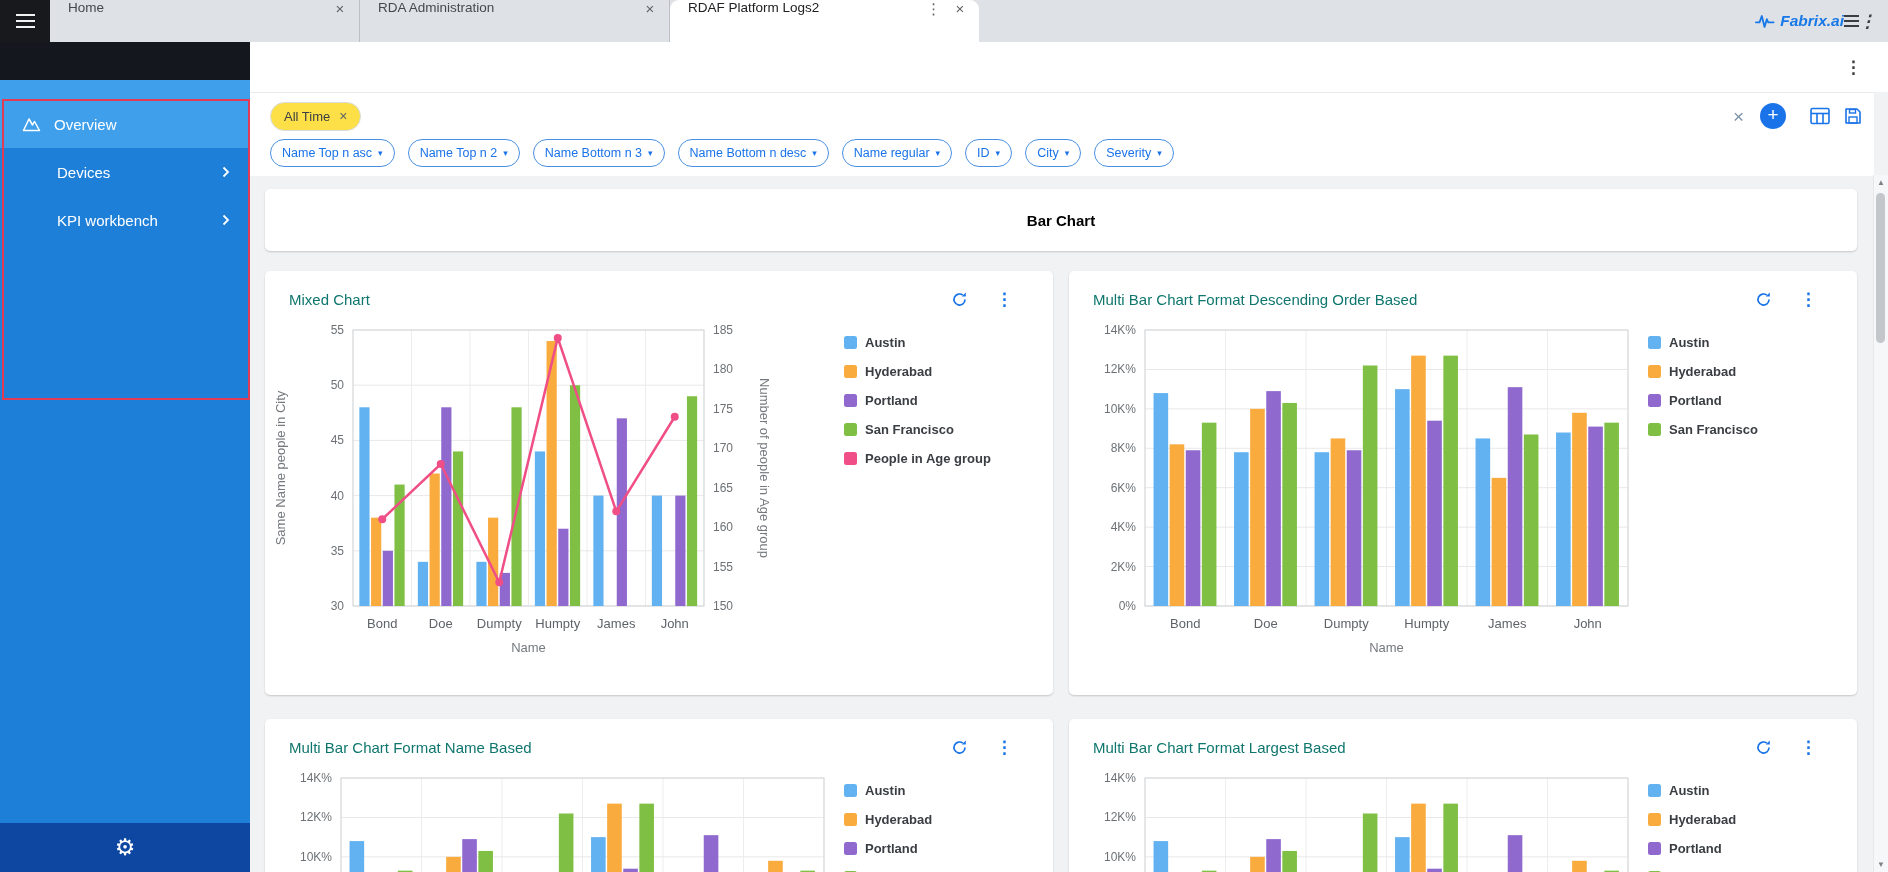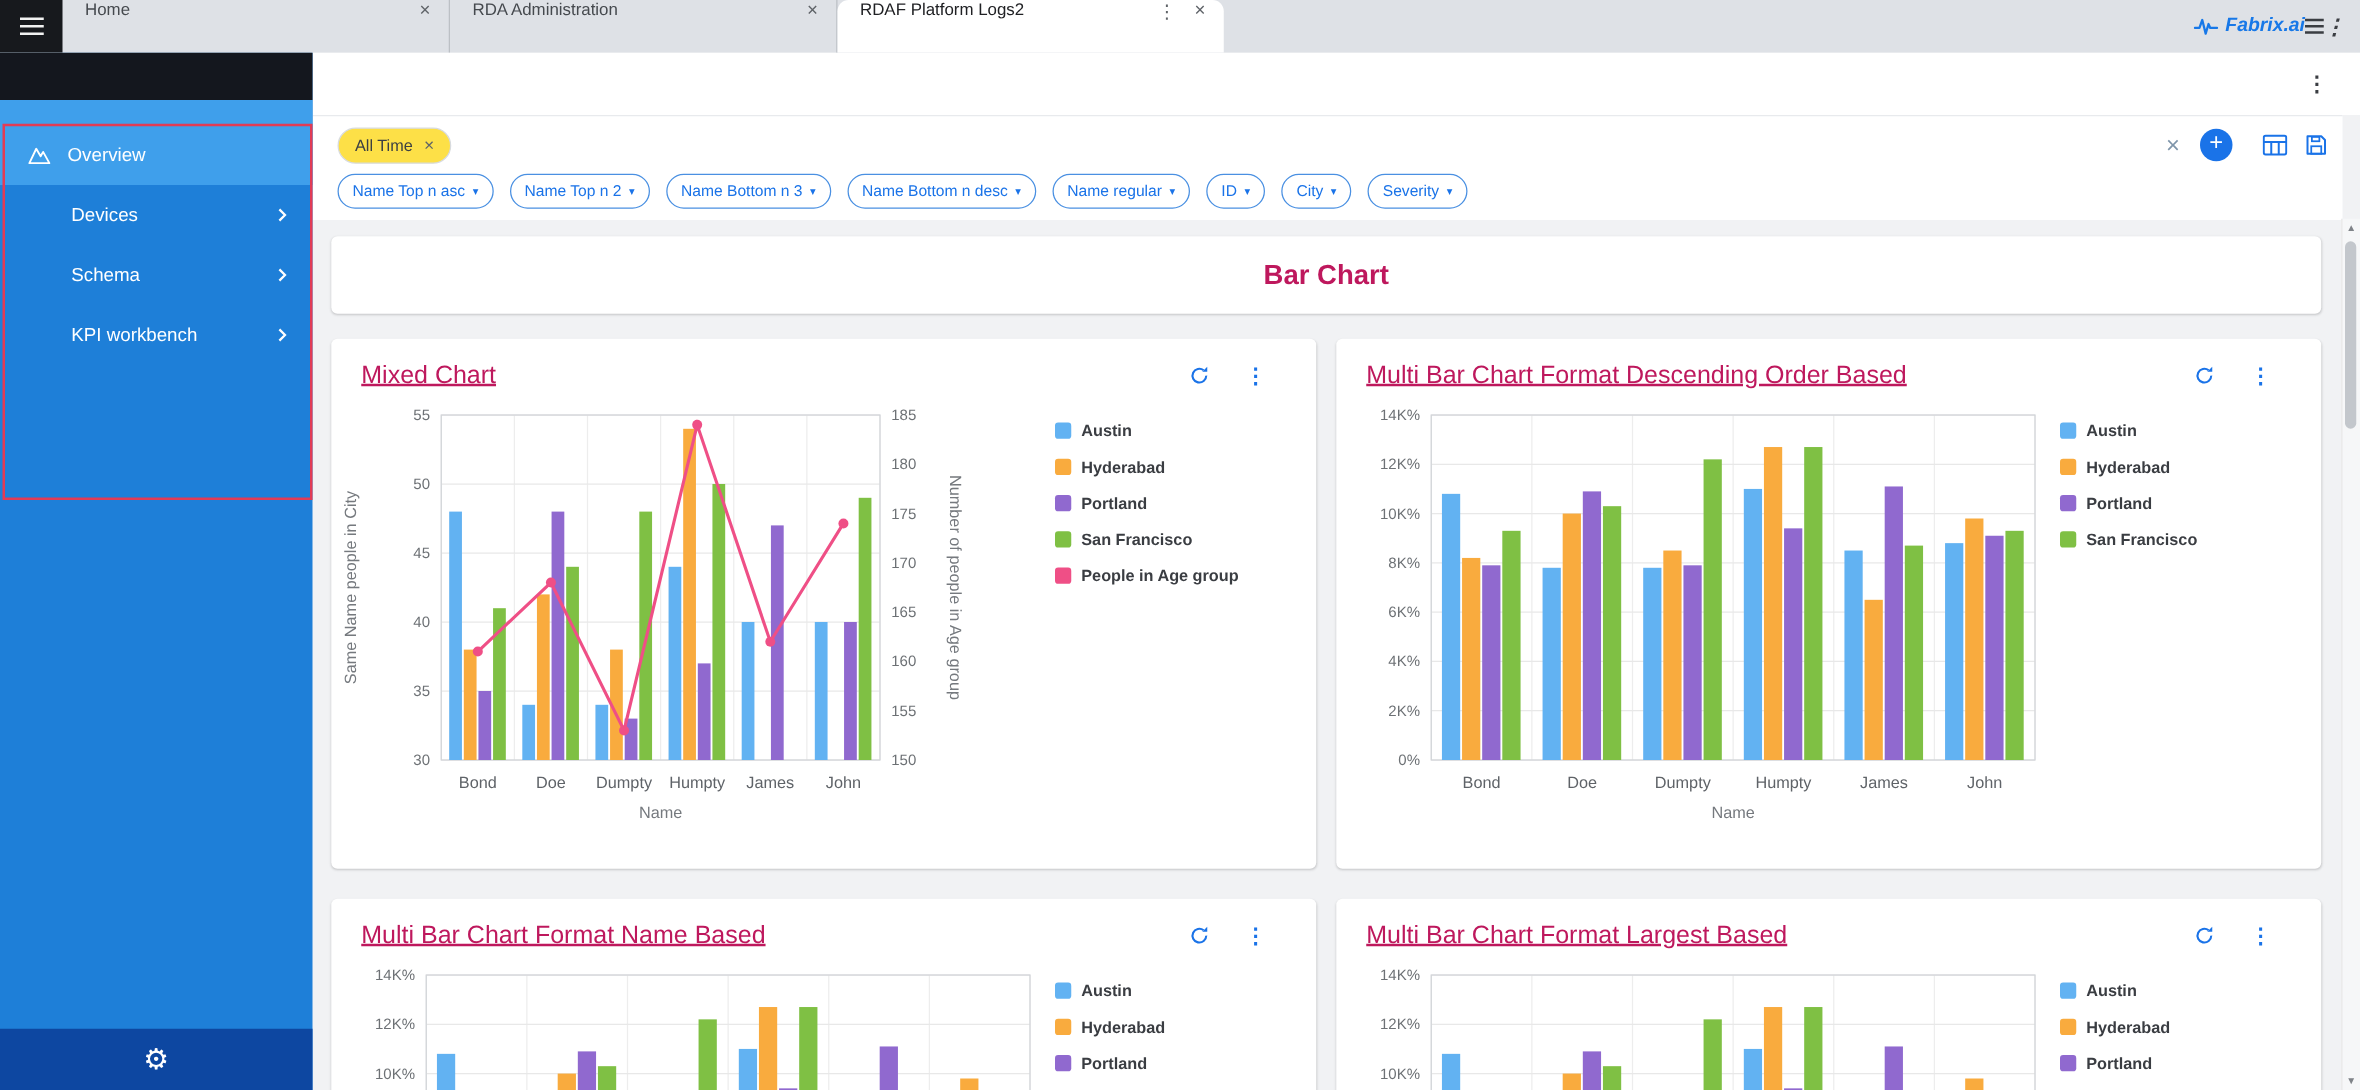--- a/index.html
+++ b/index.html
@@ -134,14 +134,6 @@
         </span>
       </div>
       <div class="nav-item sub">
-        <span>Schema</span>
-        <span class="chev">
-          <svg width="8" height="12" viewBox="0 0 8 12">
-            <path d="M1.5 1.5 6 6l-4.5 4.5" fill="none" stroke="#fff" stroke-width="1.8"></path>
-          </svg>
-        </span>
-      </div>
-      <div class="nav-item sub">
         <span>KPI workbench</span>
         <span class="chev">
           <svg width="8" height="12" viewBox="0 0 8 12">

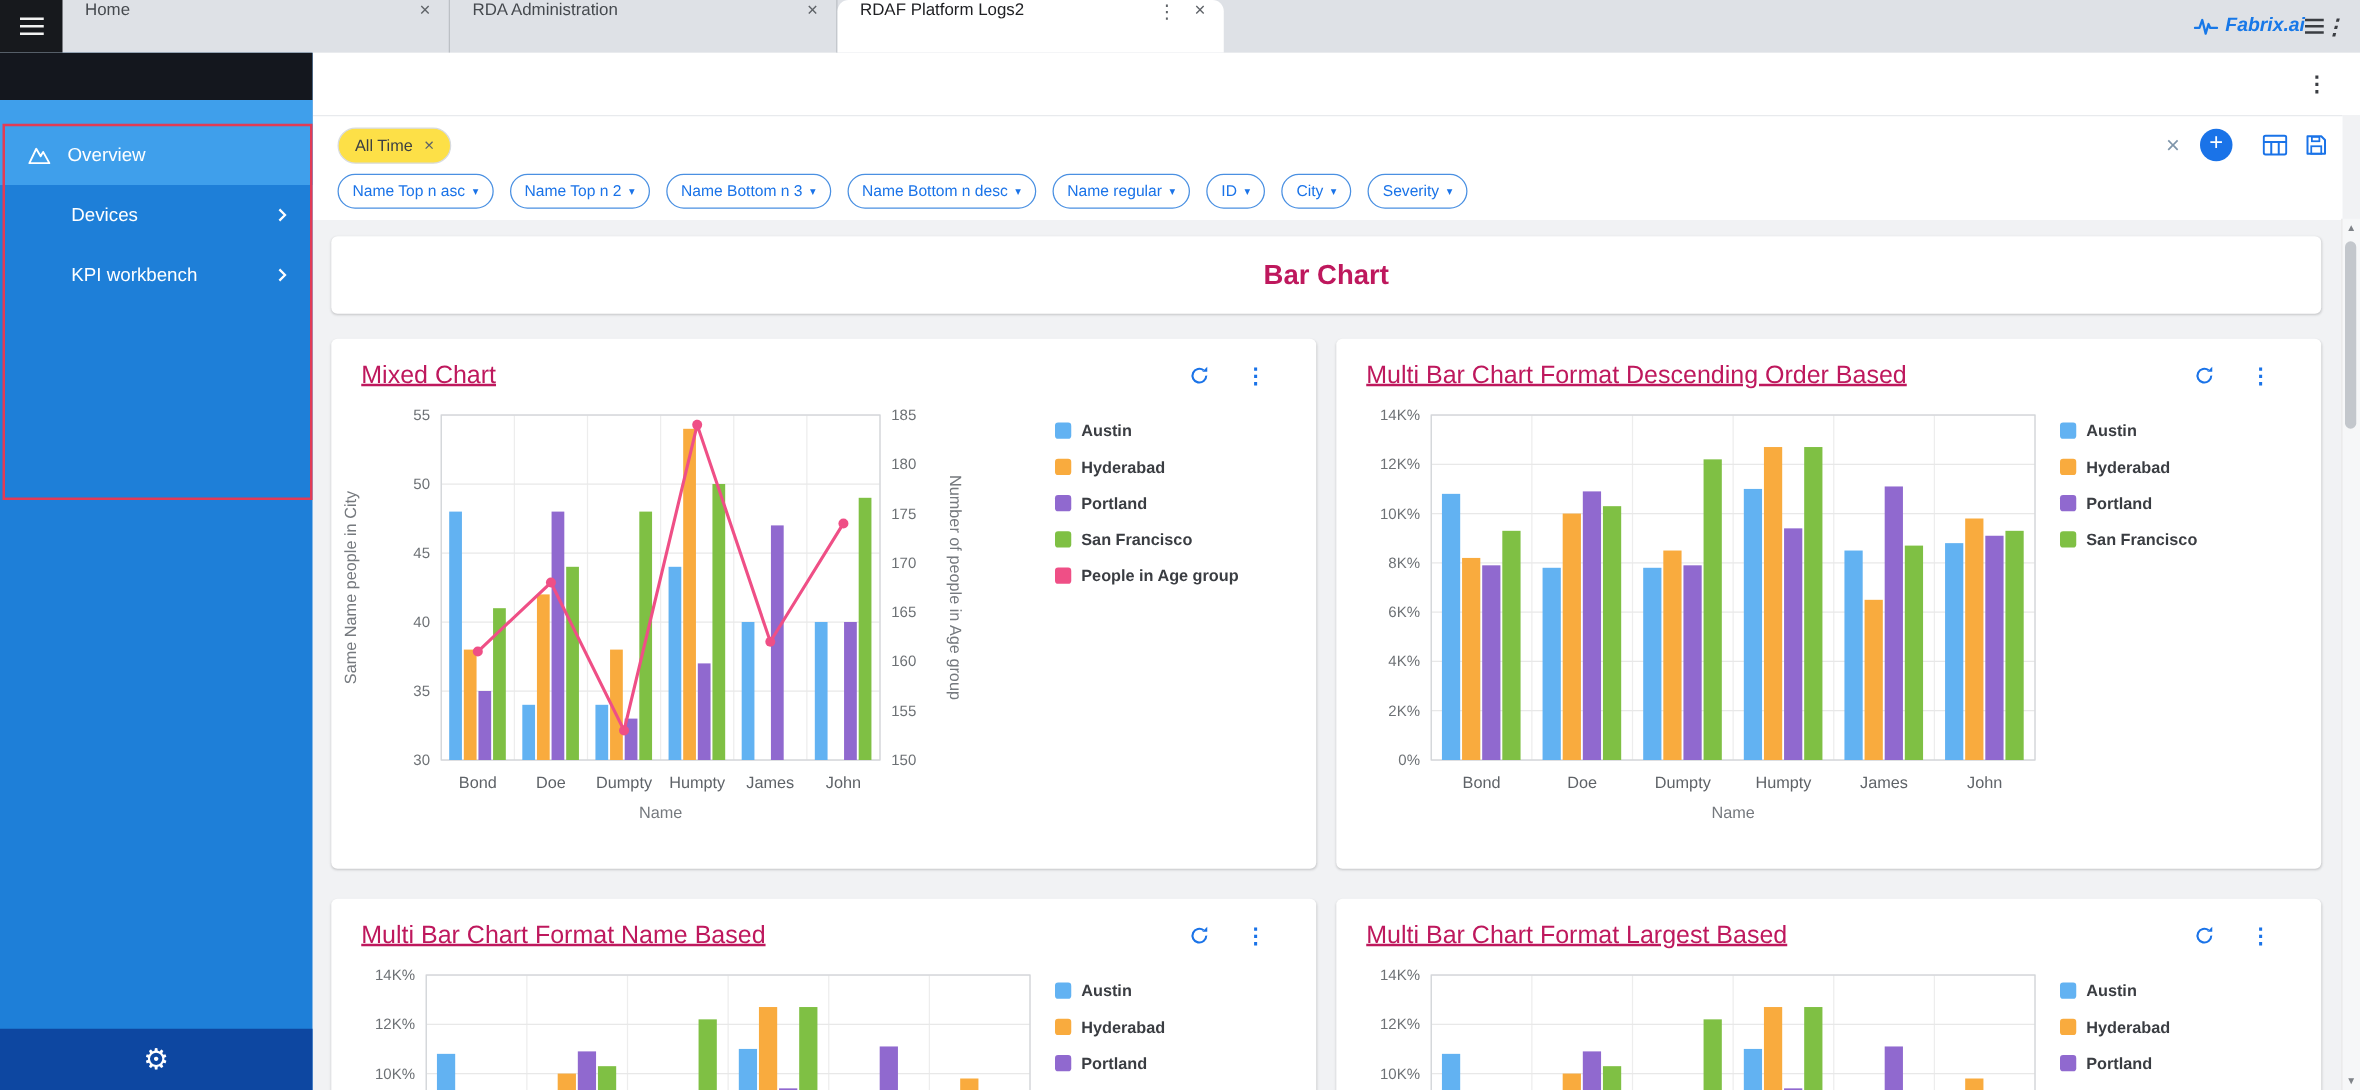--- a/index.html
+++ b/index.html
@@ -50,7 +50,7 @@
   .pill{display:flex;align-items:center;gap:6px;border:1px solid #4a90e2;color:#1a73e8;border-radius:14px;height:26px;padding:0 11px;font-size:12.5px;background:#fff;white-space:nowrap;cursor:pointer;}
   .pill .caret{font-size:9px;}
   .title-card{margin:13px 0 0 15px;width:1592px;background:#fff;border-radius:5px;height:62px;display:flex;align-items:center;justify-content:center;box-shadow:0 1px 2px rgba(0,0,0,.18);}
-  .page-title{color:#be185d;font-size:22px;font-weight:bold;}
+  .page-title{color:#000000;font-size:15px;font-weight:bold;}
   .cards{margin:20px 0 0 15px;display:grid;grid-template-columns:788px 788px;gap:24px 16px;}
   .card{background:#fff;border-radius:5px;box-shadow:0 1px 2px rgba(0,0,0,.18);height:424px;overflow:hidden;}
   .card-head{display:flex;align-items:center;padding:18px 40px 0 24px;}

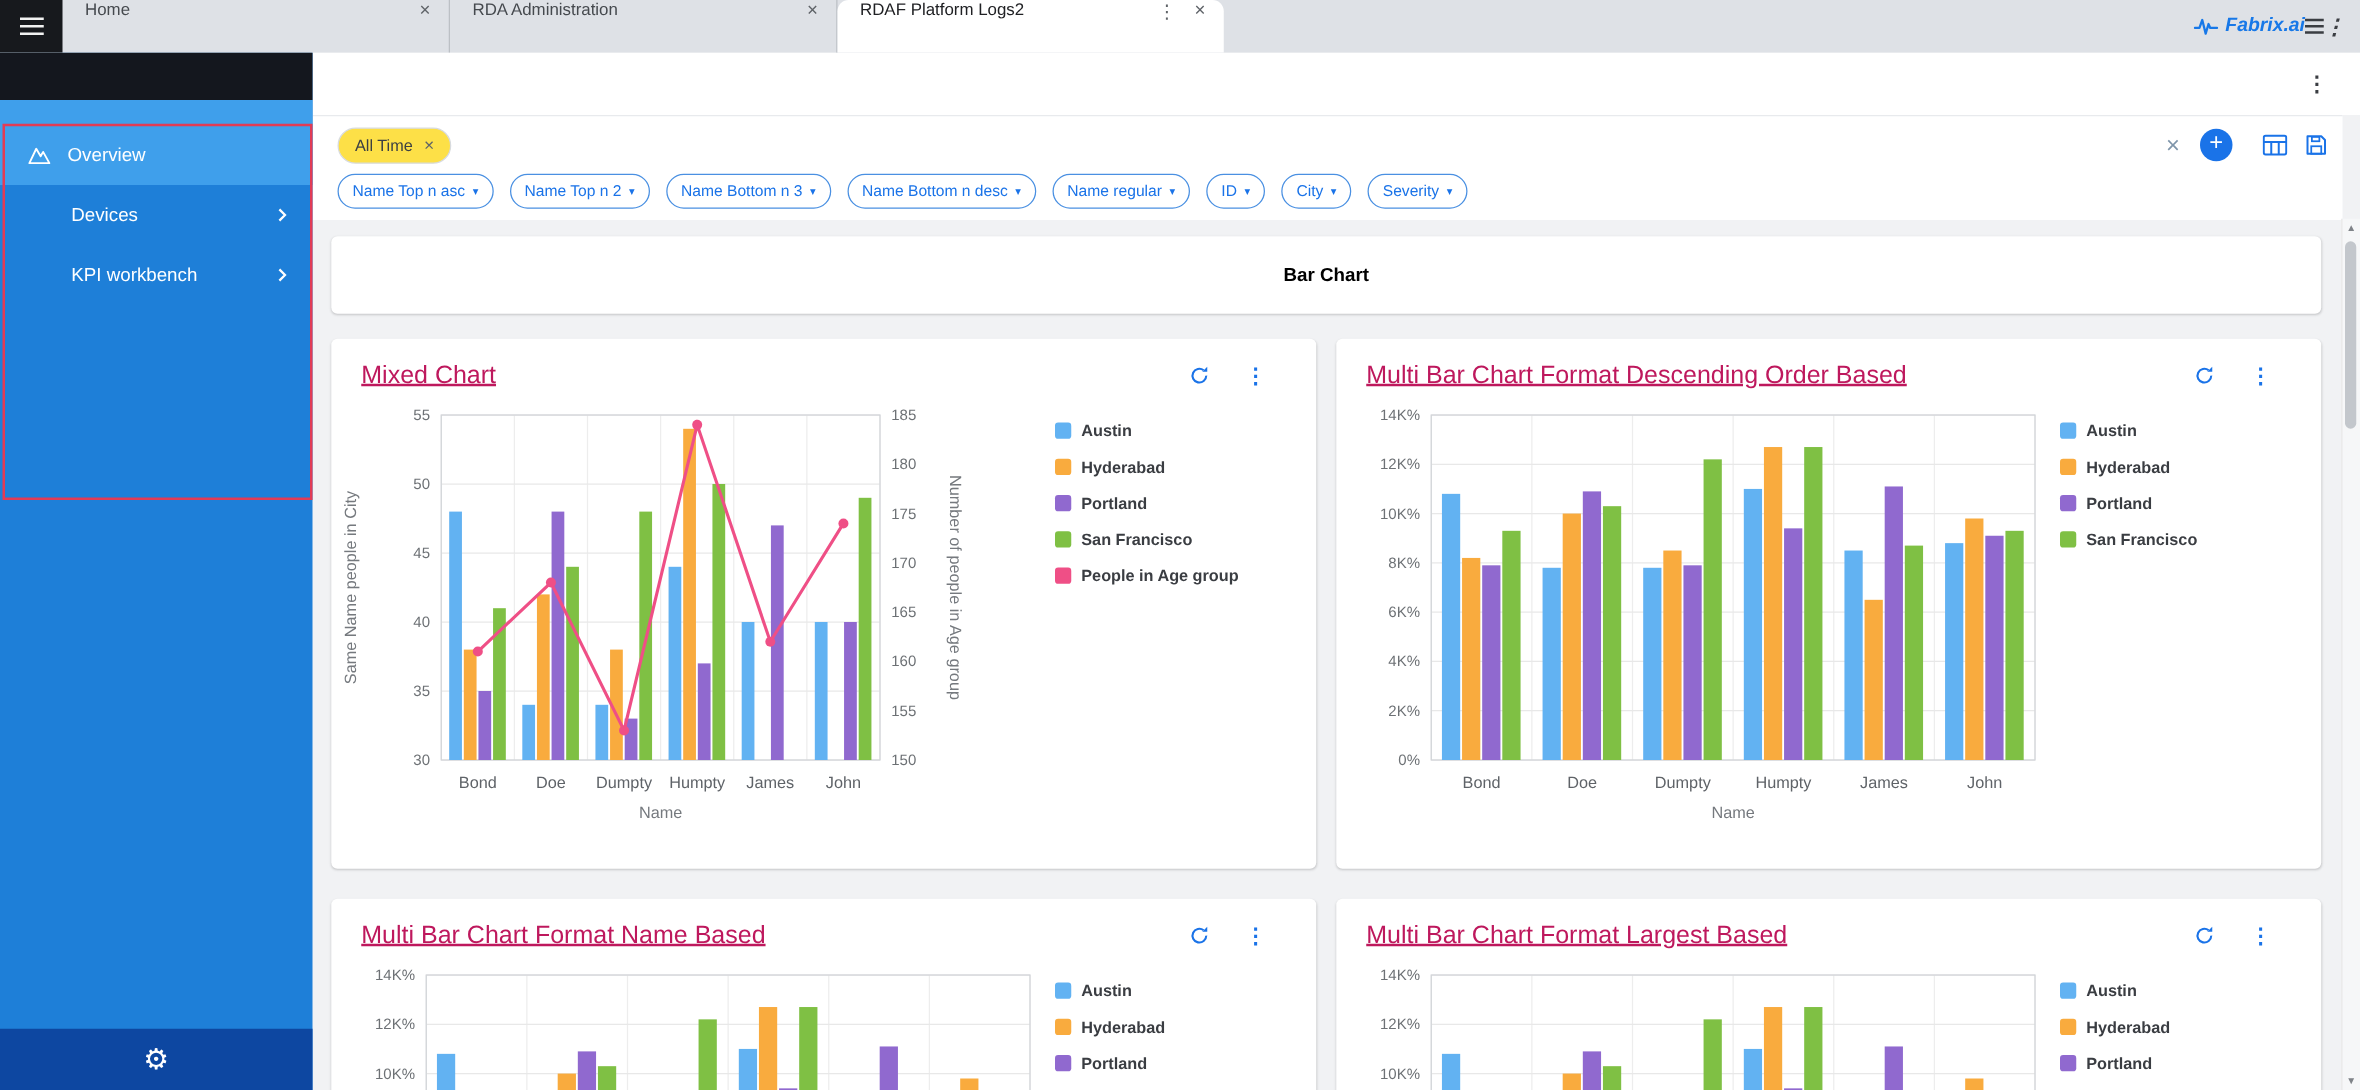--- a/index.html
+++ b/index.html
@@ -54,7 +54,7 @@
   .cards{margin:20px 0 0 15px;display:grid;grid-template-columns:788px 788px;gap:24px 16px;}
   .card{background:#fff;border-radius:5px;box-shadow:0 1px 2px rgba(0,0,0,.18);height:424px;overflow:hidden;}
   .card-head{display:flex;align-items:center;padding:18px 40px 0 24px;}
-  .card-title{font-size:20px;color:#be185d;flex:1;text-decoration:underline;}
+  .card-title{font-size:15px;color:#0f766e;flex:1;}
   .card-icon{cursor:pointer;display:flex;align-items:center;}
   .card-icon.refresh{margin-right:28px;}
   .card-icon.more{color:#1a73e8;font-size:17px;font-weight:bold;}

